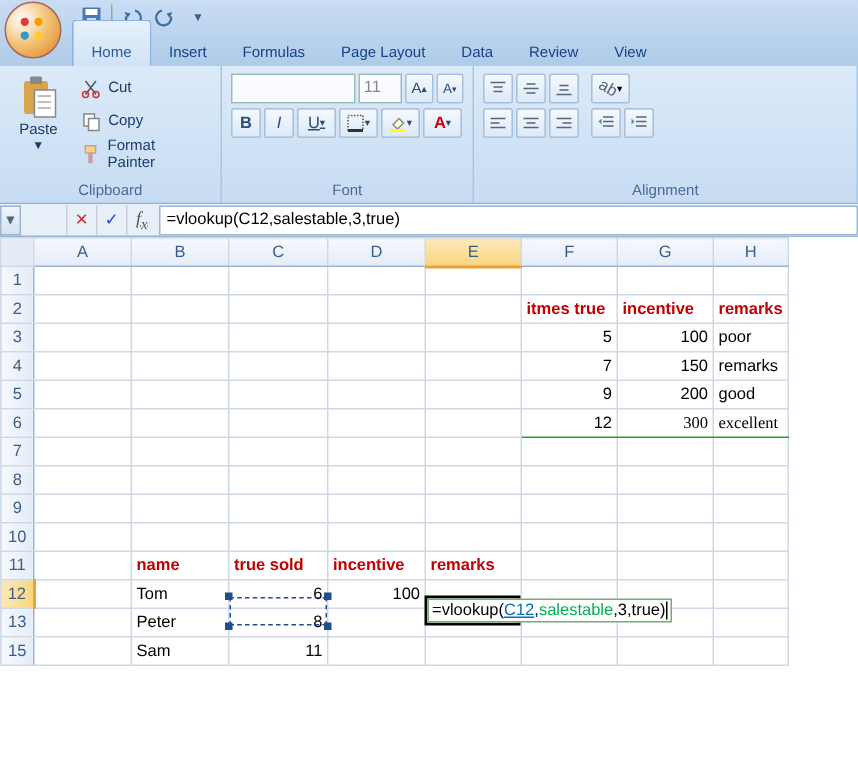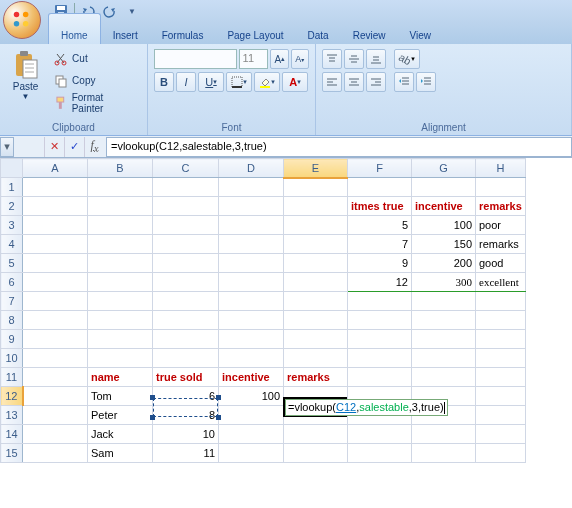--- a/index.html
+++ b/index.html
@@ -470,17 +470,6 @@
           <td></td>
         </tr>
   <tr>
-          <th class="rowhdr">14</th>
-          <td></td>
-          <td>Jack</td>
-          <td class="num">10</td>
-          <td></td>
-          <td></td>
-          <td></td>
-          <td></td>
-          <td></td>
-        </tr>
-  <tr>
           <th class="rowhdr">15</th>
           <td></td>
           <td>Sam</td>

